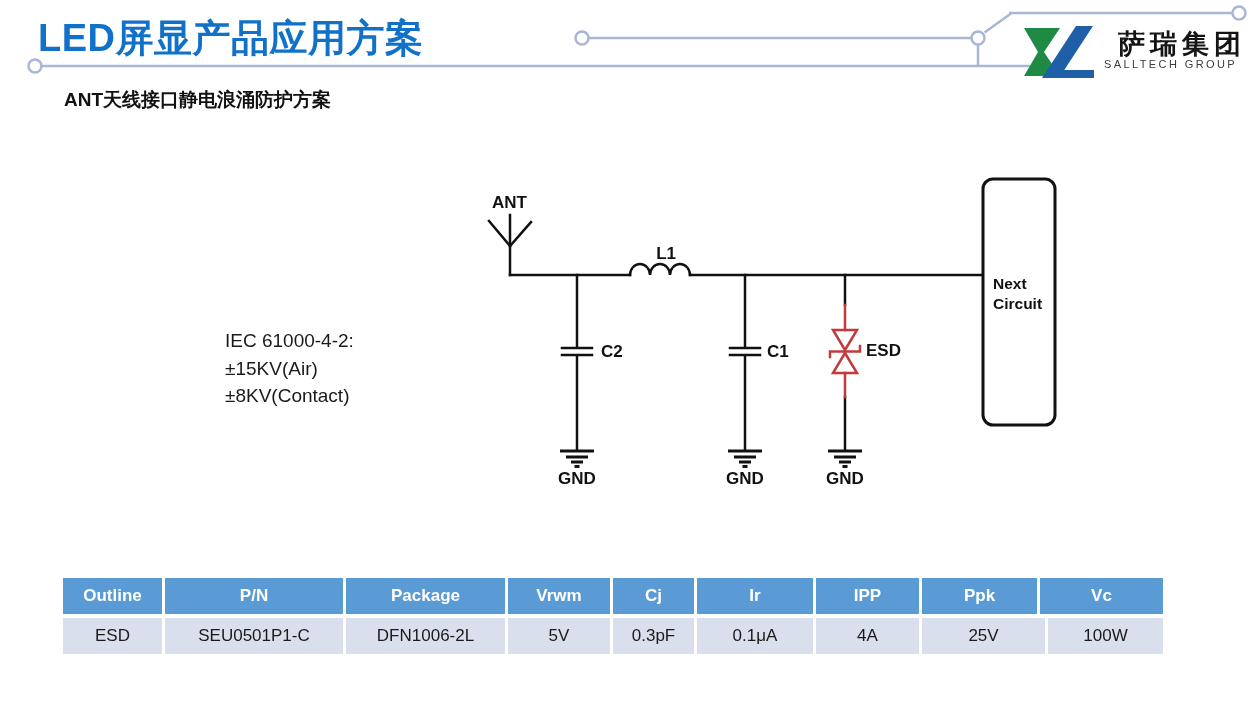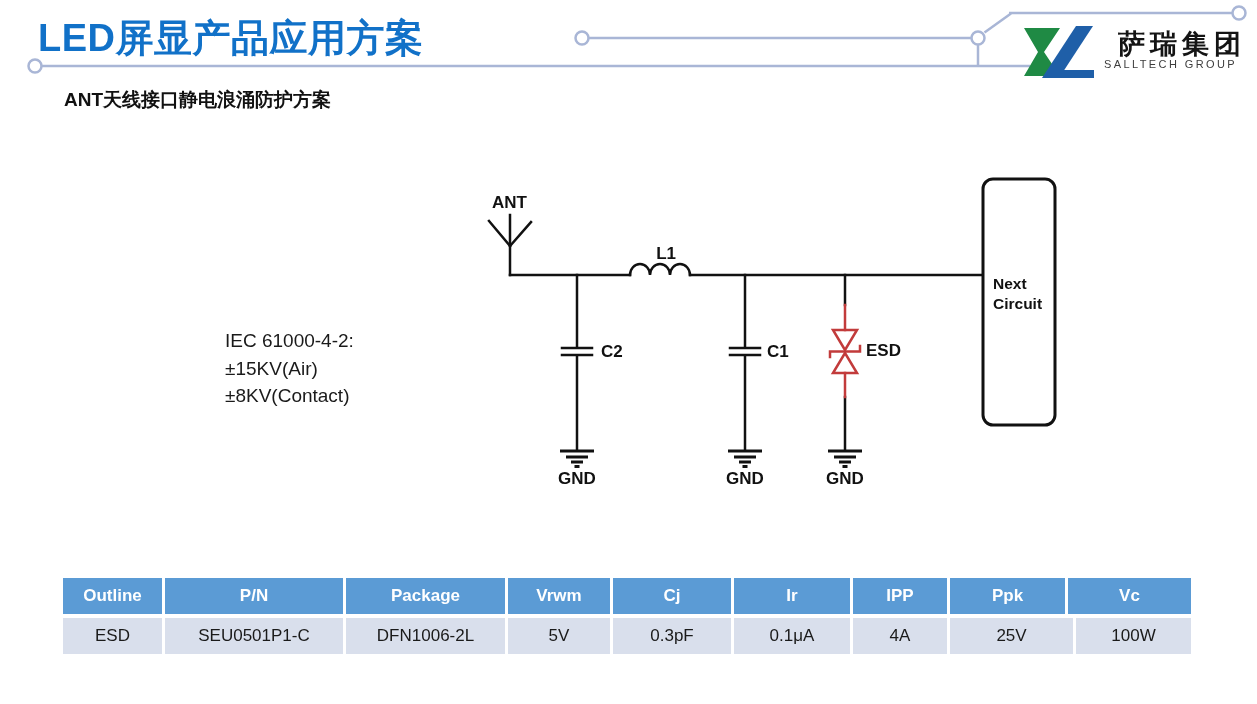--- a/index.html
+++ b/index.html
@@ -80,7 +80,7 @@
     background:#D9DFEC; color:#1a1a1a;
   }
   .w0{width:99px;} .w1{width:178px;} .w2{width:159px;} .w3{width:102px;}
-  .w4{width:118px;} .w5{width:116px;} .w6{width:94px;} .w7{width:123px;}
+  .w4{width:81px;} .w5{width:116px;} .w6{width:94px;} .w7{width:123px;}
   .w8{width:115px;}
 </style>
 </head>

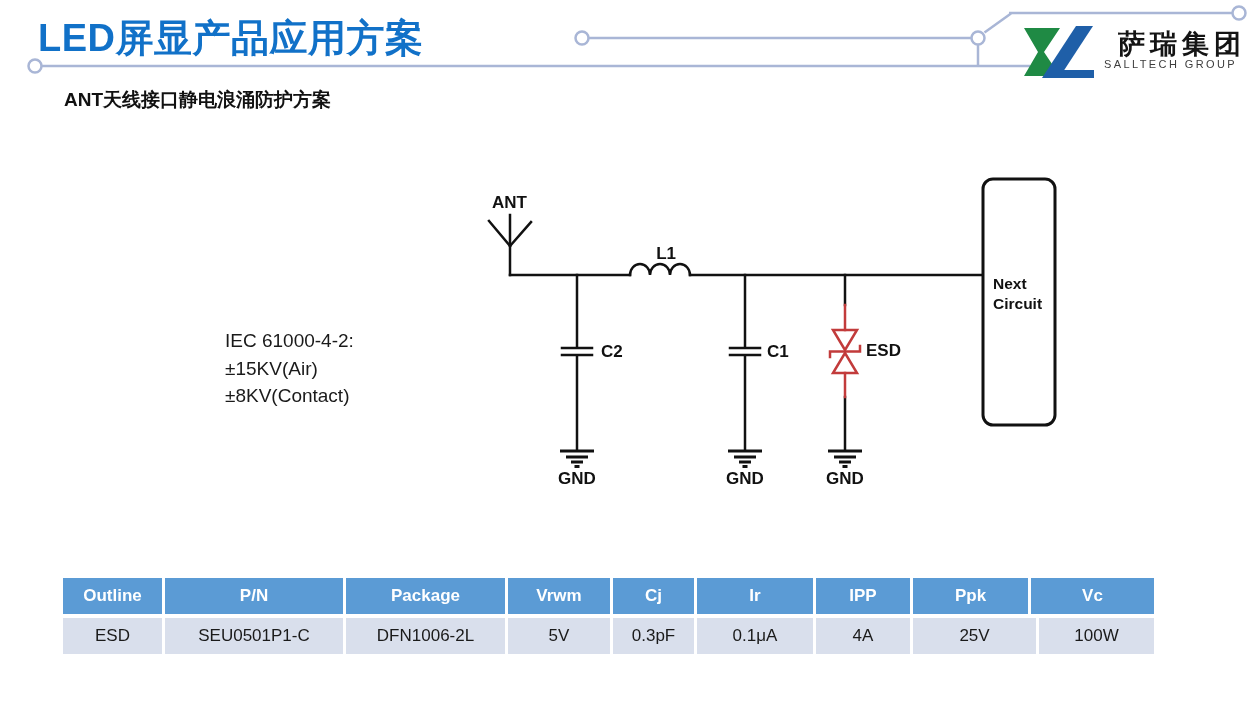--- a/index.html
+++ b/index.html
@@ -80,7 +80,7 @@
     background:#D9DFEC; color:#1a1a1a;
   }
   .w0{width:99px;} .w1{width:178px;} .w2{width:159px;} .w3{width:102px;}
-  .w4{width:81px;} .w5{width:116px;} .w6{width:94px;} .w7{width:123px;}
+  .w4{width:81px;} .w5{width:116px;} .w6{width:103px;} .w7{width:123px;}
   .w8{width:115px;}
 </style>
 </head>

